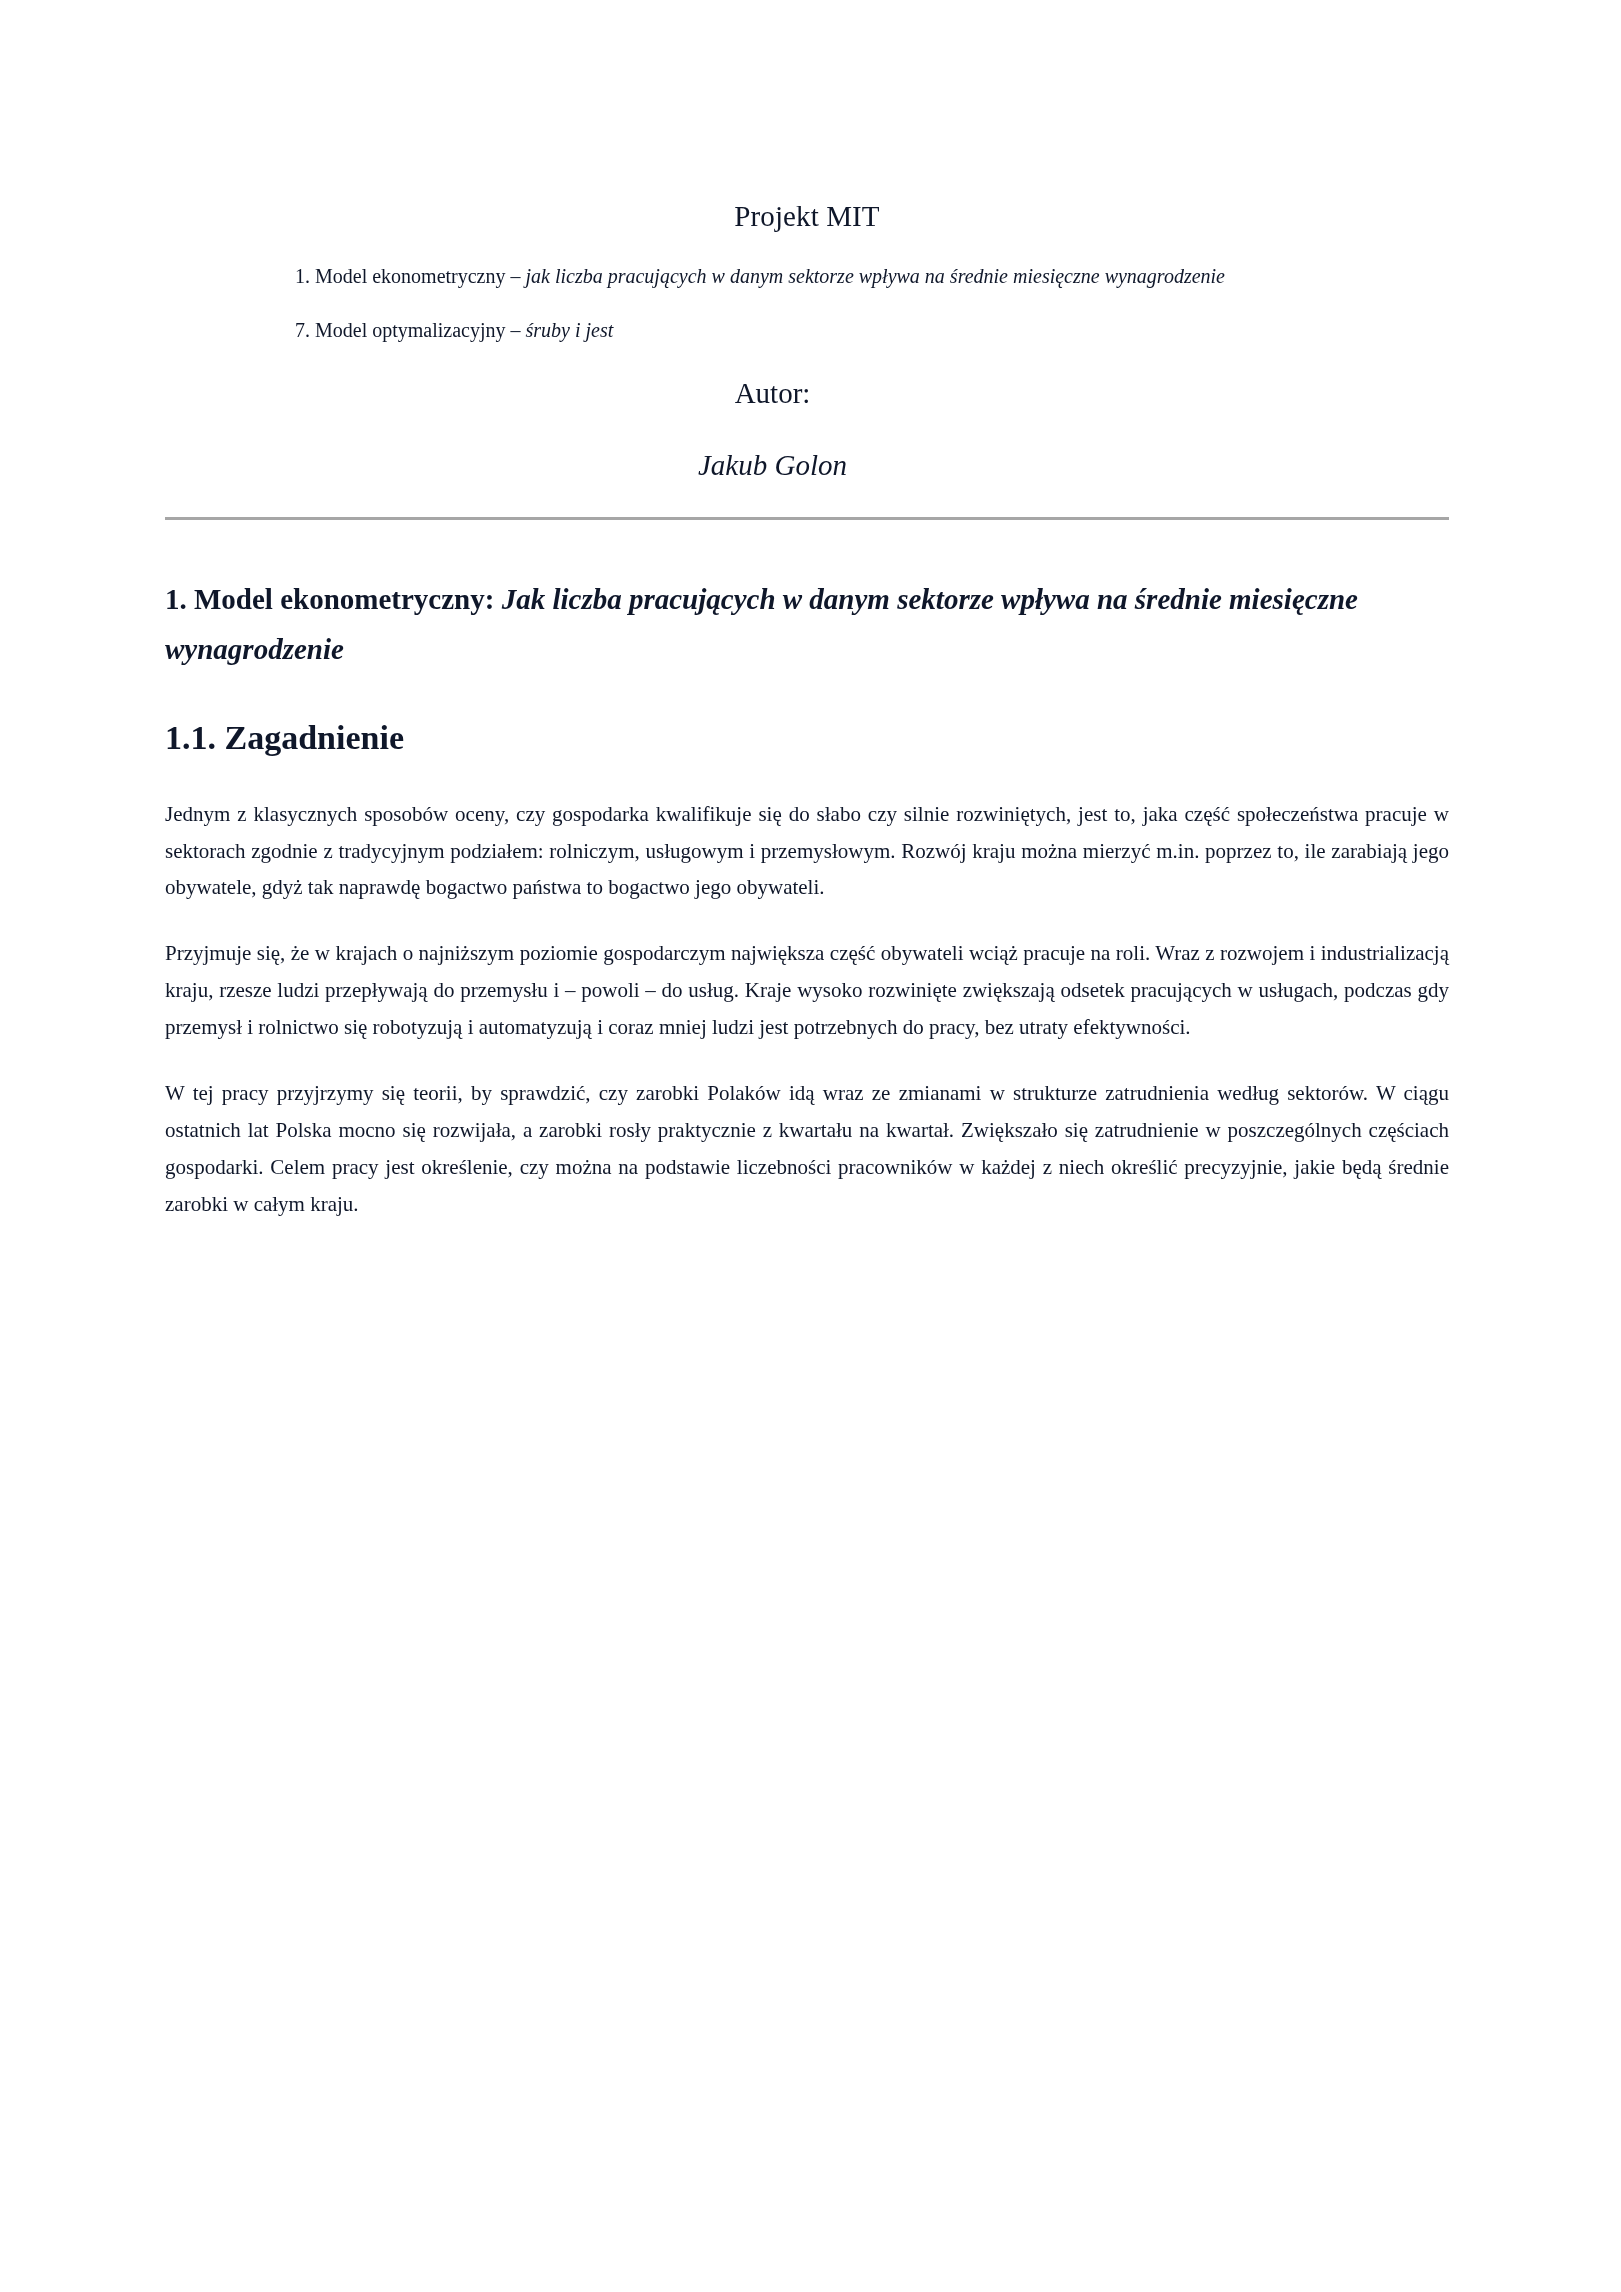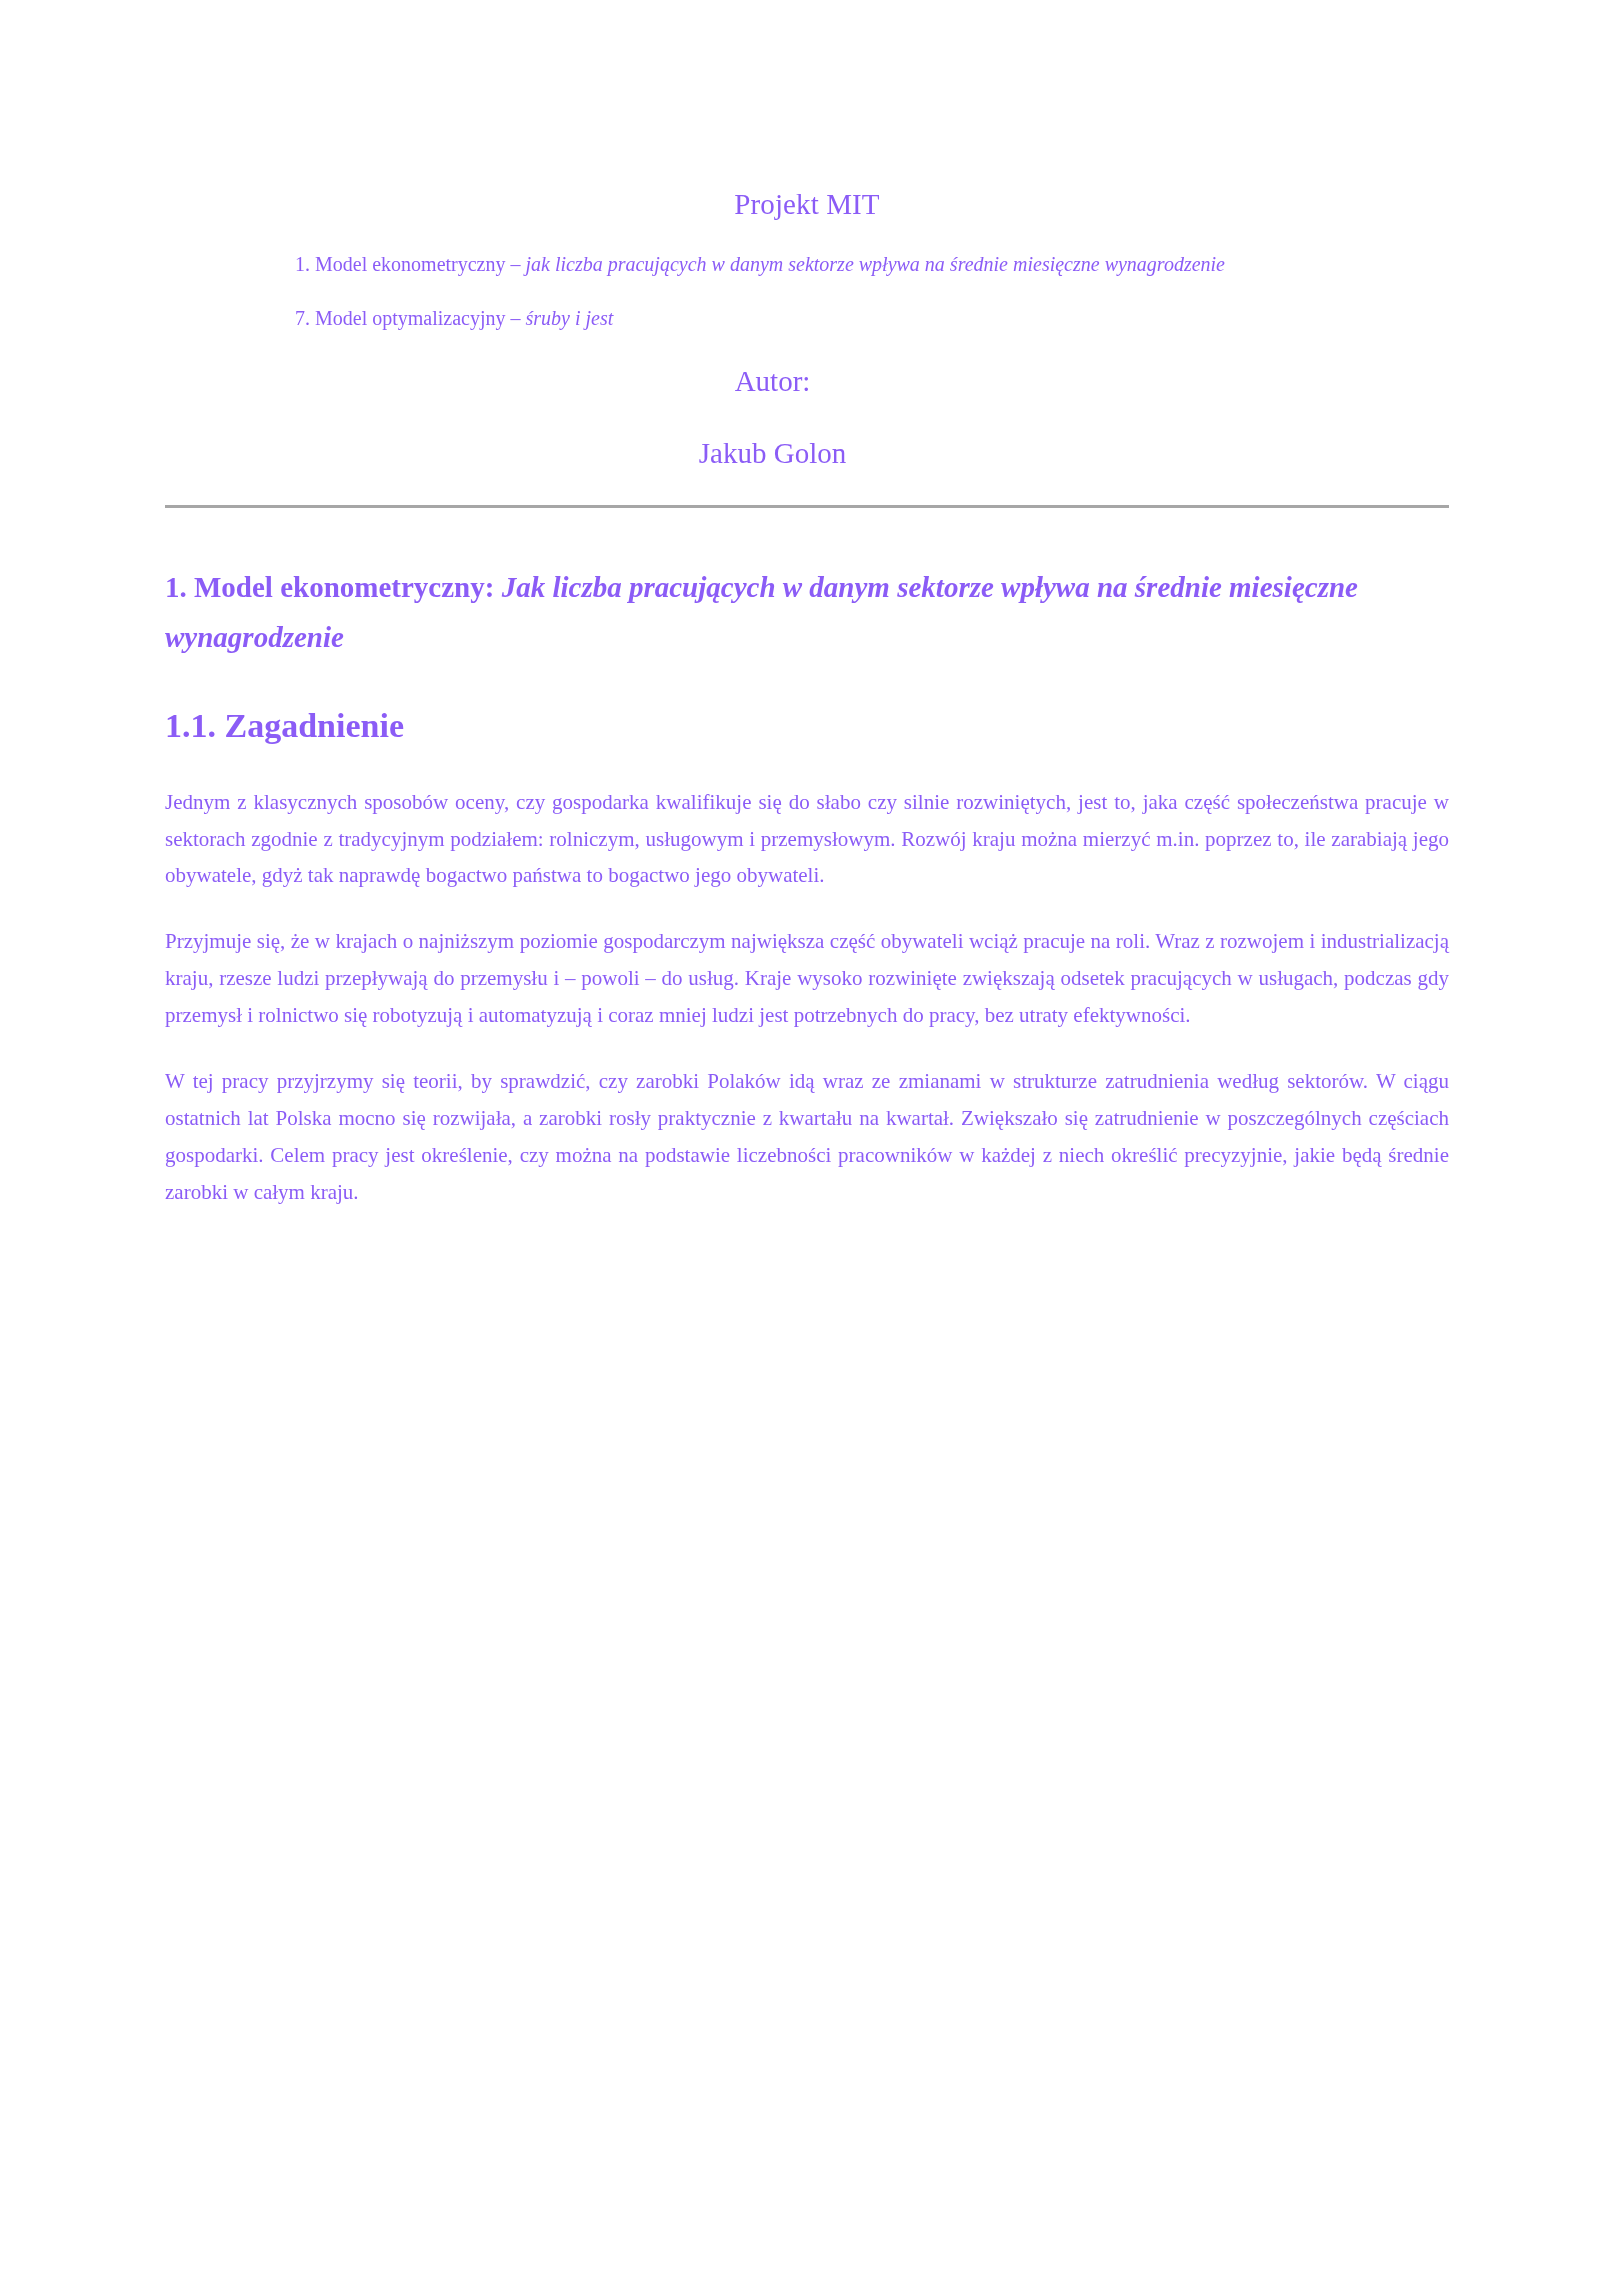--- a/index.html
+++ b/index.html
@@ -14,10 +14,10 @@
     width: 1621px;
     height: 1621px;
     background: #ffffff;
-    margin: 0 auto;
+    margin: 12px auto;
     overflow: hidden;
     font-family: "Liberation Serif", "DejaVu Serif", serif;
-    color: #8b5cf6;
+    color: #0f172a;
     box-sizing: border-box;
   }
 

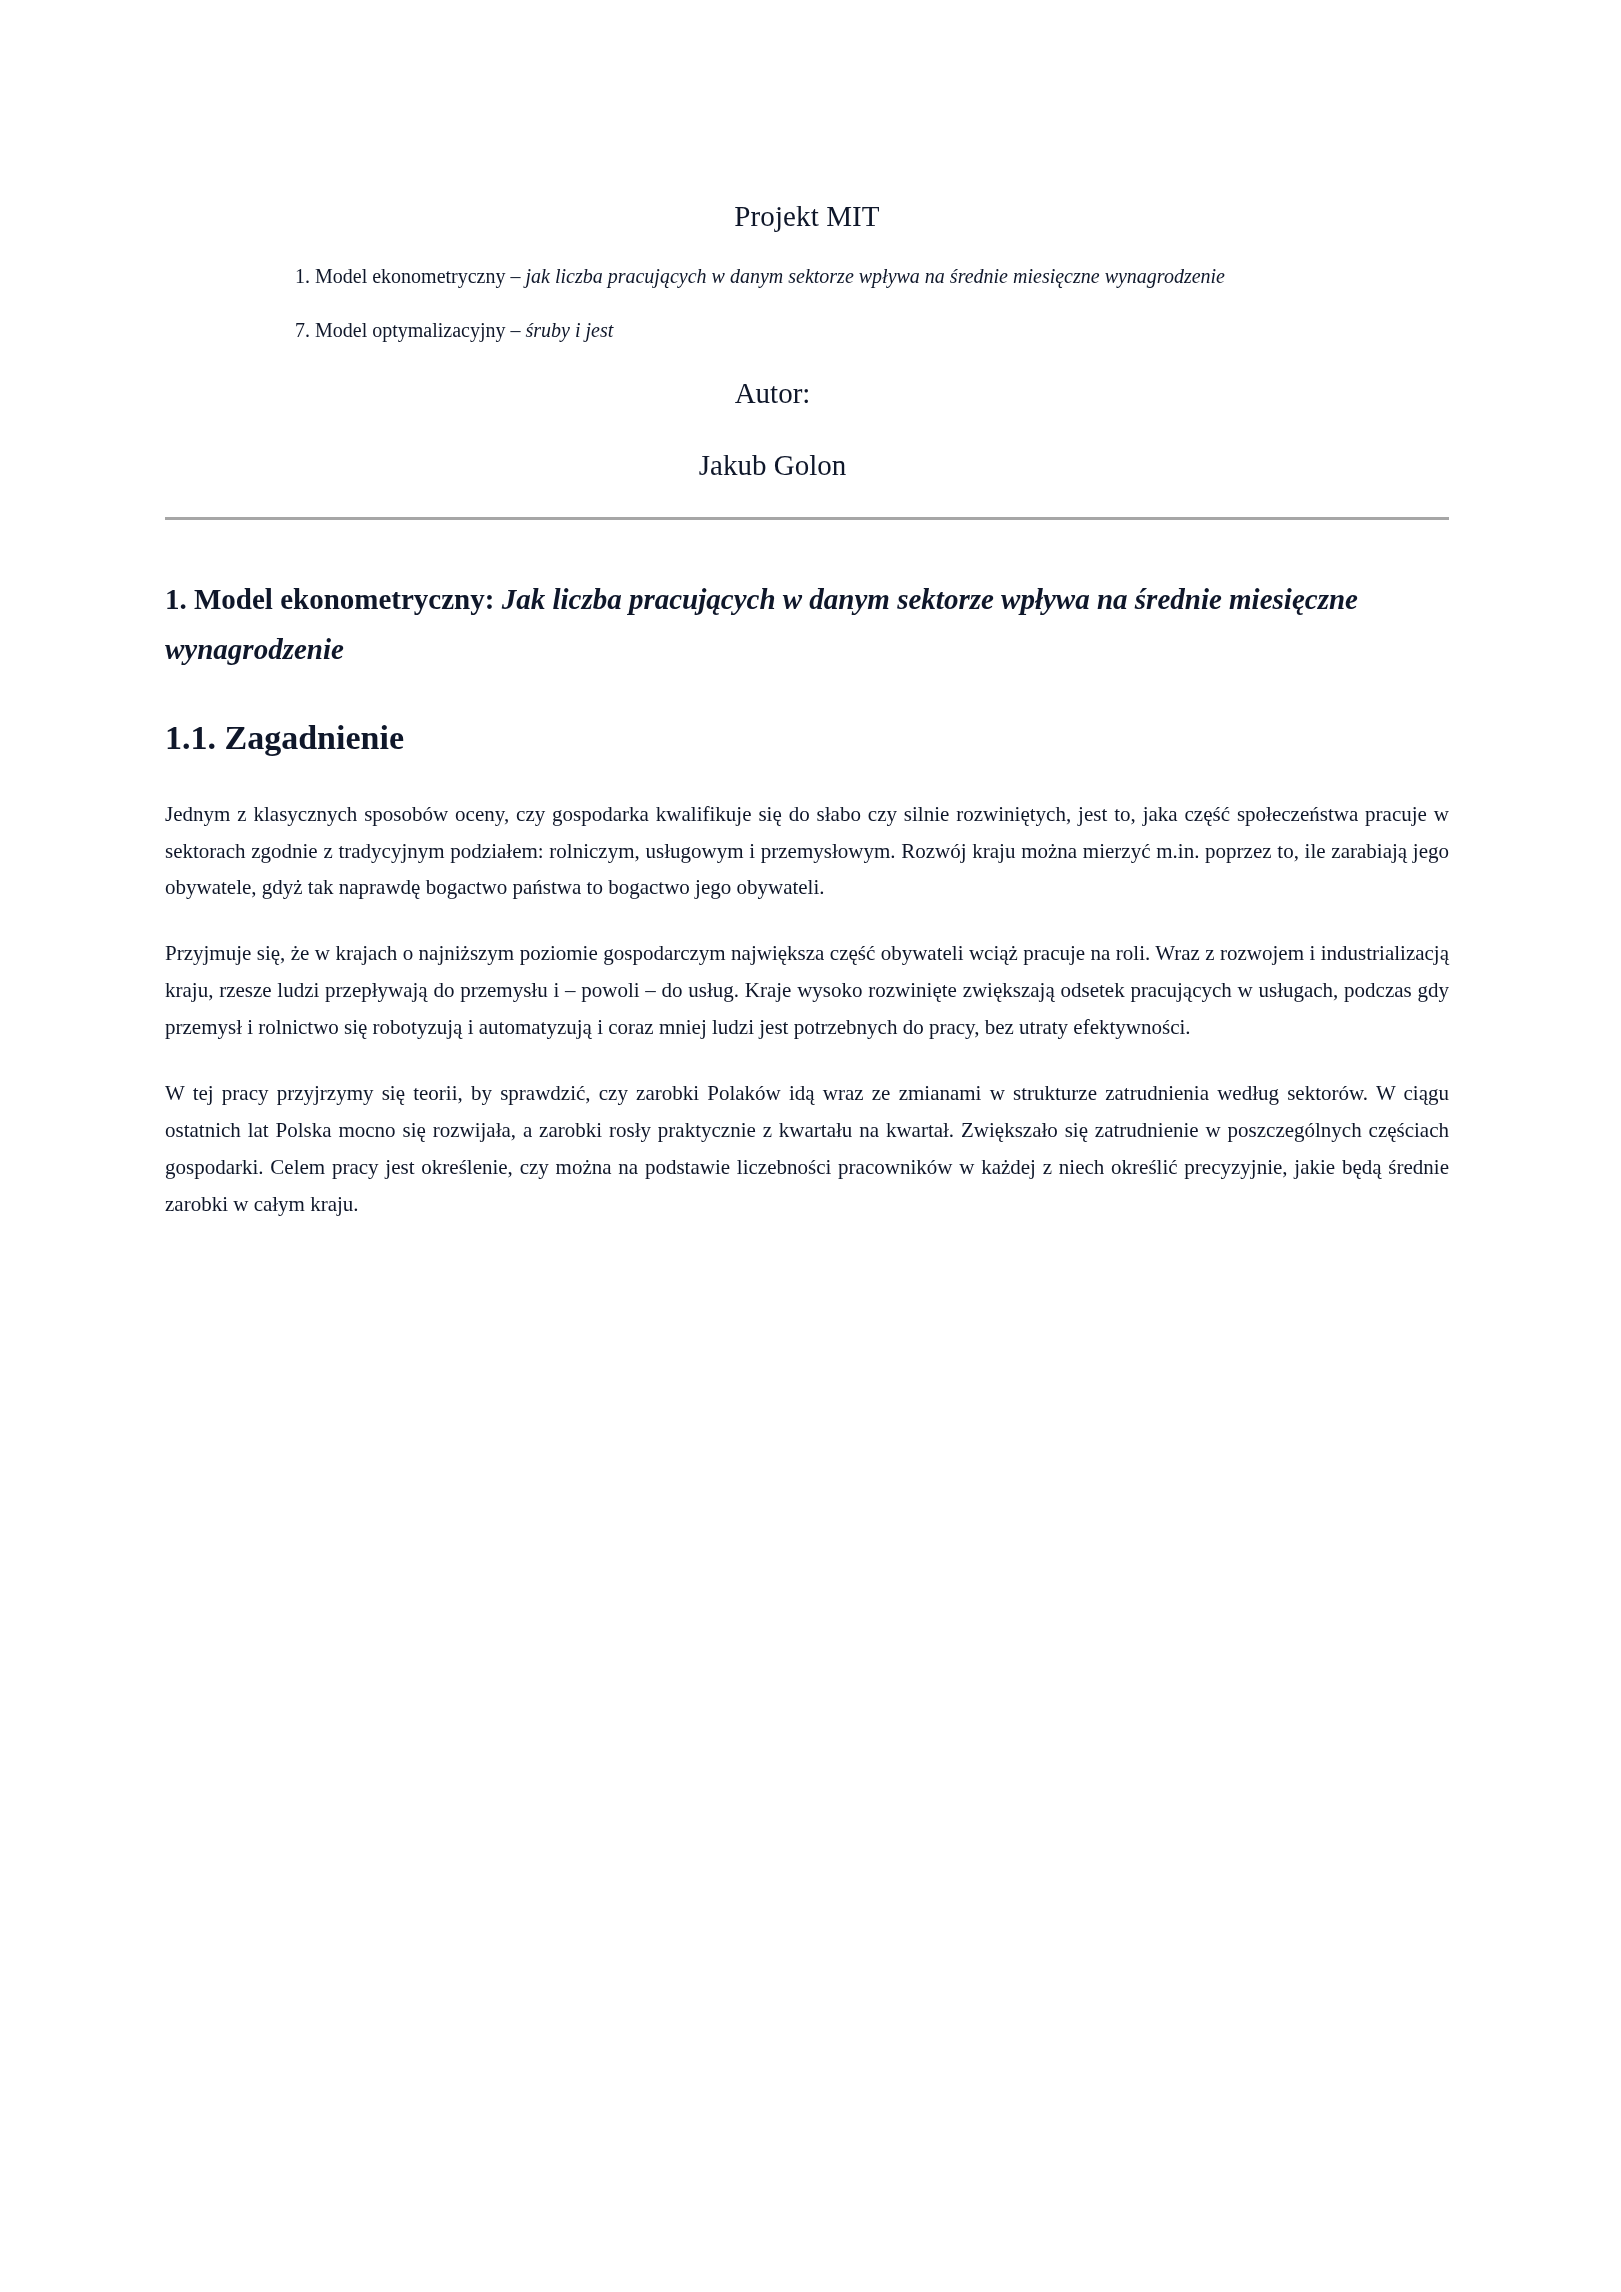--- a/index.html
+++ b/index.html
@@ -78,6 +78,7 @@
 
   .author-line:last-child {
     margin-bottom: 0;
+    font-style: italic;
   }
 
   .divider {

